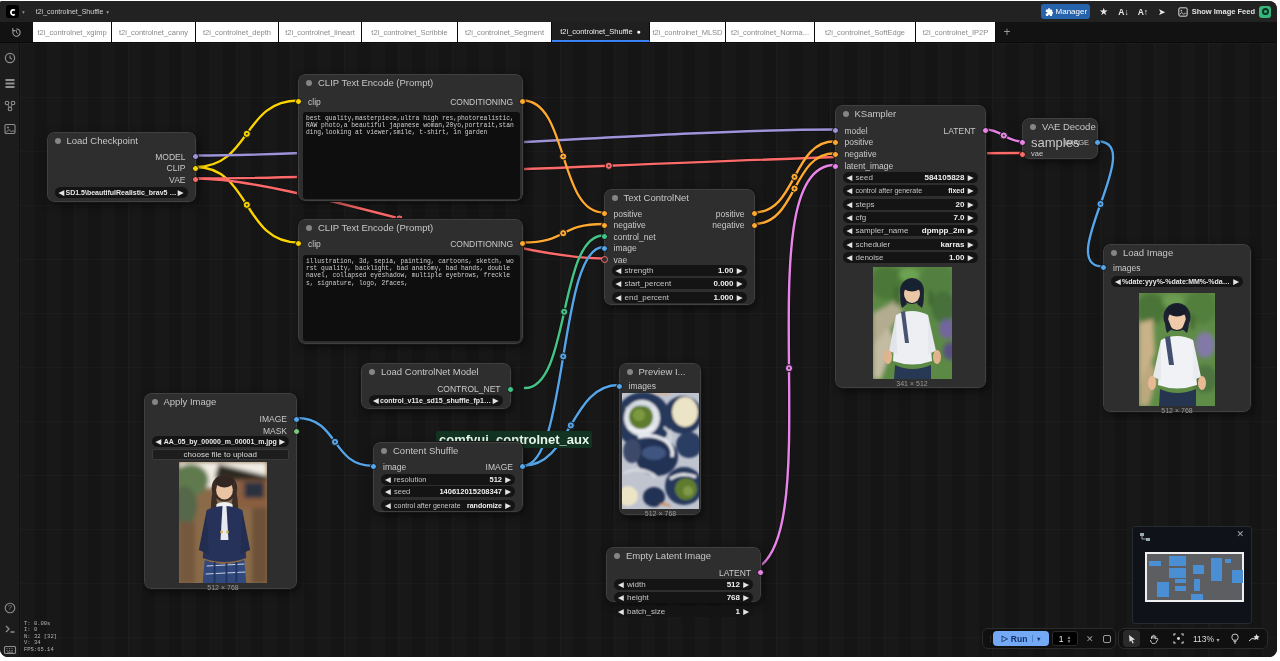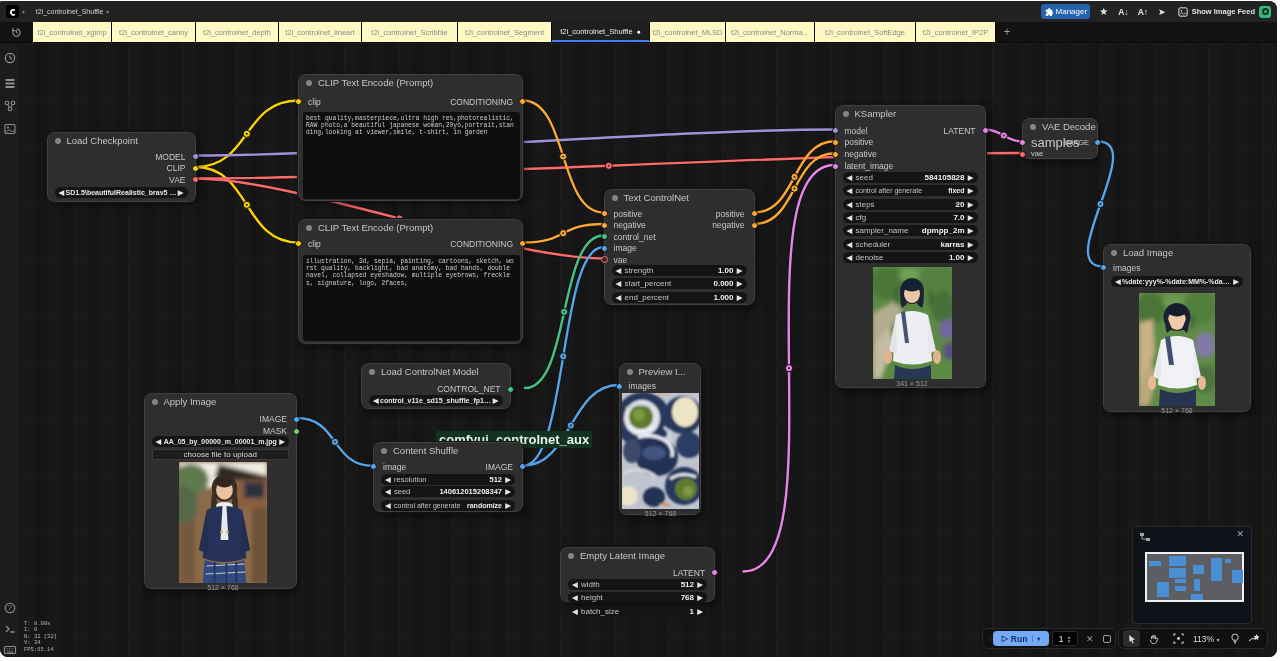--- a/index.html
+++ b/index.html
@@ -25,7 +25,7 @@
 .ta{position:absolute;background:#0e0e0e;border-radius:3px;color:#cfcfcf;font-family:"Liberation Mono",monospace;font-size:6.3px;line-height:7.2px;padding:3px 3px;overflow:hidden;word-break:break-all;z-index:3}
 .cap{position:absolute;font-size:7px;color:#9a9a9a;text-align:center;line-height:8px}
 .img{position:absolute;z-index:3;overflow:hidden}
-.tab{height:100%;display:flex;align-items:center;justify-content:center;font-size:7.5px;color:#8a8a8a;background:#fef9c3;border-right:1px solid #0a0a0a;white-space:nowrap;overflow:hidden;padding:0 4px;position:relative}
+.tab{height:100%;display:flex;align-items:center;justify-content:center;font-size:7.5px;color:#8a8a8a;background:#ffffff;border-right:1px solid #0a0a0a;white-space:nowrap;overflow:hidden;padding:0 4px;position:relative}
 .tab.act{background:#1f1f1f;color:#ececec;border-bottom:2px solid #3b82f6}
 </style></head><body>
 <div id="app">

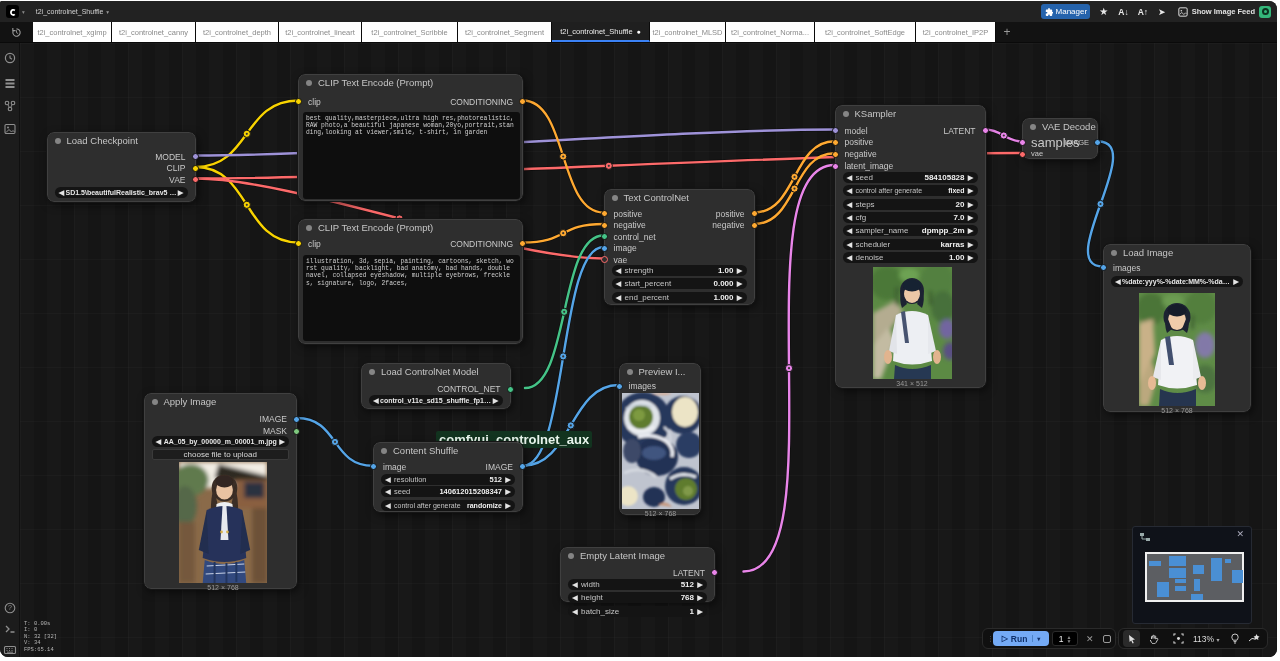--- a/index.html
+++ b/index.html
@@ -380,7 +380,7 @@
           </svg></div>
         <div class="cap" style="left:41.0px;top:146.5px;width:120px;margin-left:-60px">512 × 768</div>
       </div>
-<div class="node" style="left:540px;top:504.0px;width:155.0px;height:55px">
+<div class="node" style="left:586px;top:504.0px;width:155.0px;height:55px">
         <div class="nd"></div>
         <div class="nt">Empty Latent Image</div>
         <div class="port" style="right:-4px;top:21.0px;background:#e985e9"></div>

